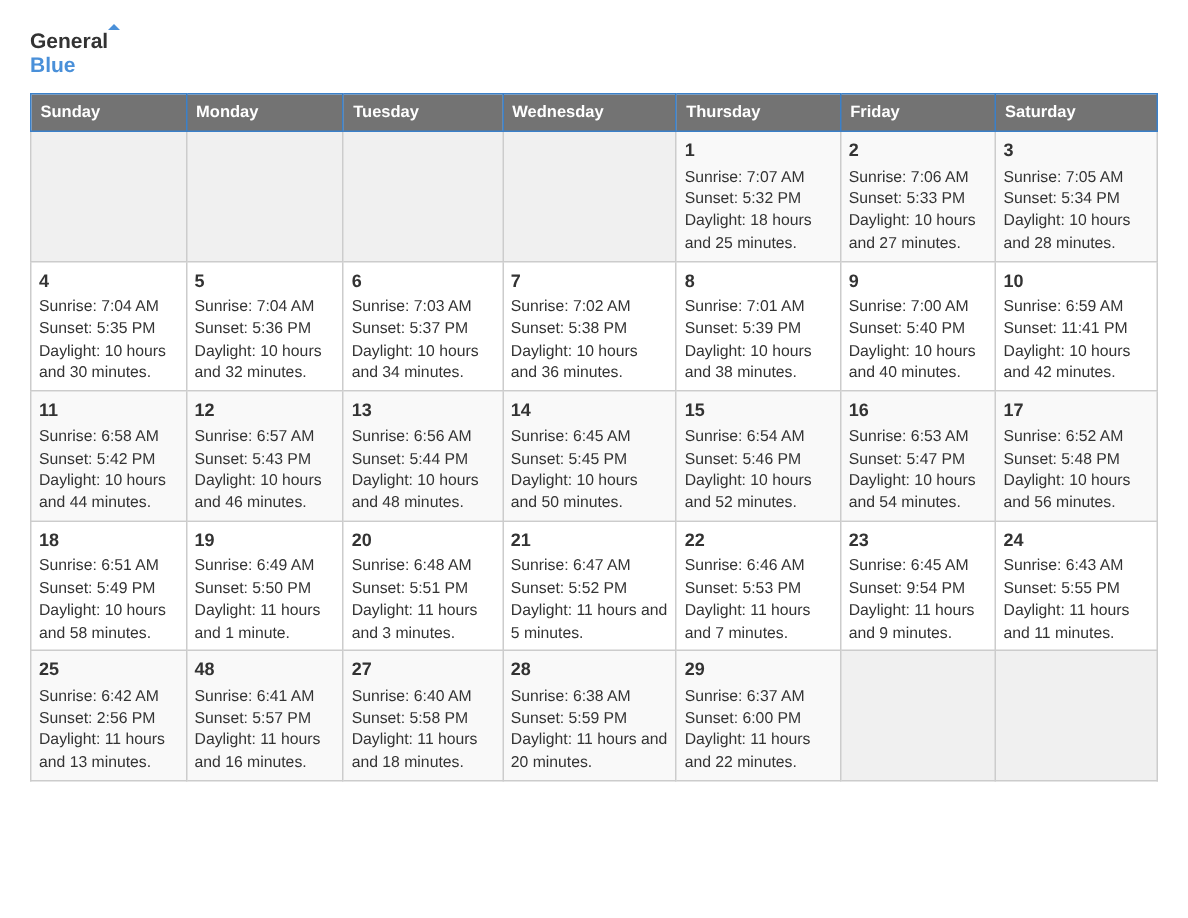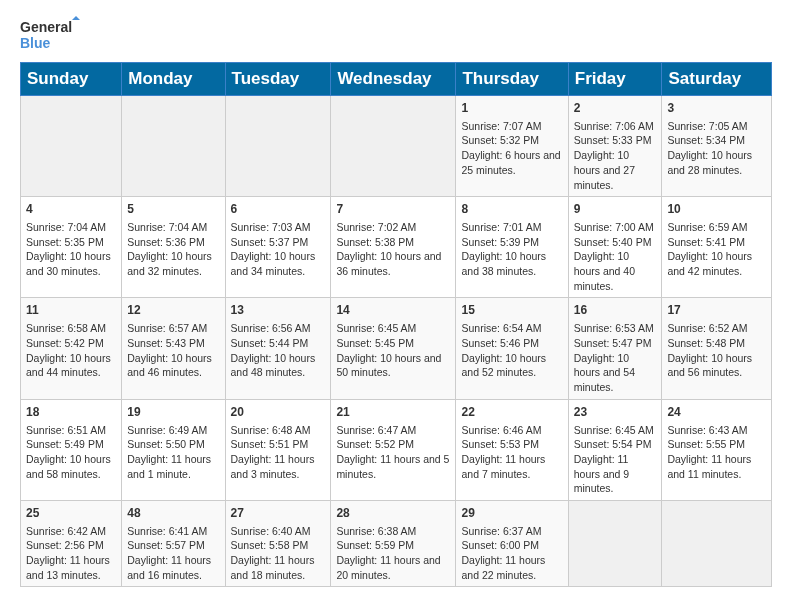--- a/index.html
+++ b/index.html
@@ -39,12 +39,12 @@
       font-size: 11px;
     }
     thead tr th {
-      background-color: #0369a1;
+      background-color: #737373;
       color: #fff;
       font-weight: bold;
       padding: 6px 6px;
       text-align: left;
-      font-size: 17px;
+      font-size: 11px;
       border: 1px solid #3a80c9;
       margin-left: 21px;
     }

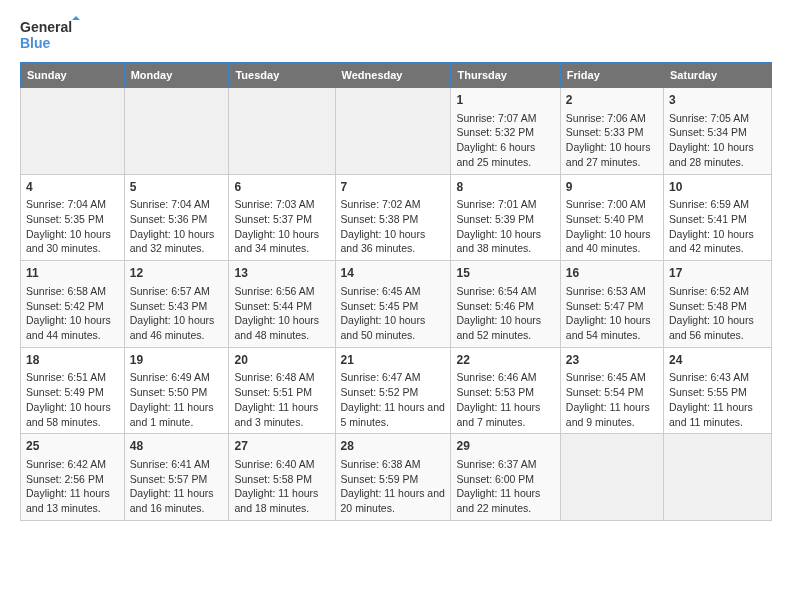--- a/index.html
+++ b/index.html
@@ -113,7 +113,7 @@
           <span class="day-num">1</span>
           <div>Sunrise: 7:07 AM</div>
           <div>Sunset: 5:32 PM</div>
-          <div>Daylight: 6 hours and 25 minutes.</div>
+          <div>Daylight: 18 hours and 25 minutes.</div>
         </td>
         <td>
           <span class="day-num">2</span>

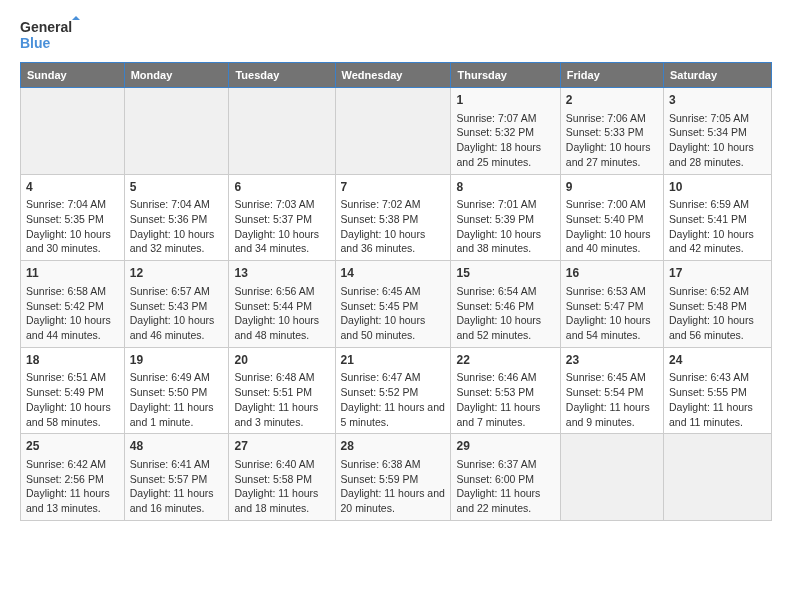--- a/index.html
+++ b/index.html
@@ -168,7 +168,7 @@
         <td>
           <span class="day-num">10</span>
           <div>Sunrise: 6:59 AM</div>
-          <div>Sunset: 5:41 PM</div>
+          <div>Sunset: 11:41 PM</div>
           <div>Daylight: 10 hours and 42 minutes.</div>
         </td>
       </tr>

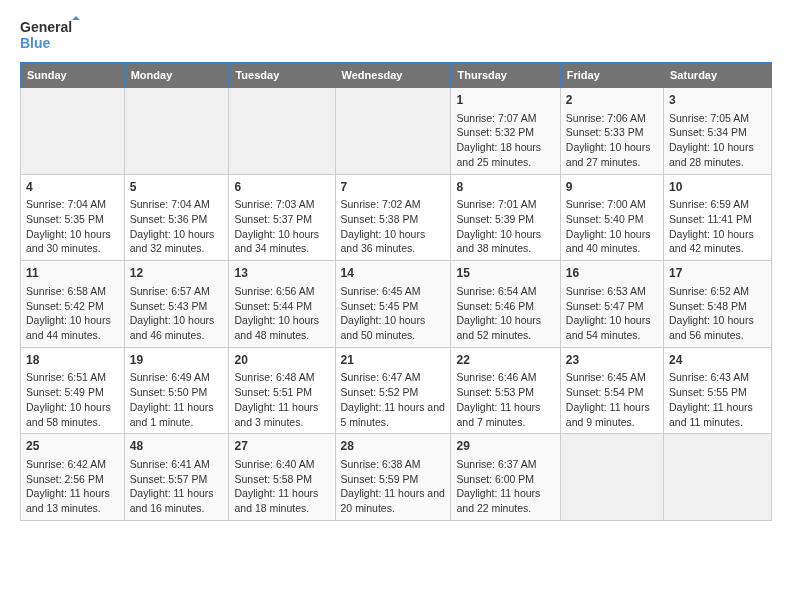--- a/index.html
+++ b/index.html
@@ -250,7 +250,7 @@
         <td>
           <span class="day-num">23</span>
           <div>Sunrise: 6:45 AM</div>
-          <div>Sunset: 5:54 PM</div>
+          <div>Sunset: 9:54 PM</div>
           <div>Daylight: 11 hours and 9 minutes.</div>
         </td>
         <td>

